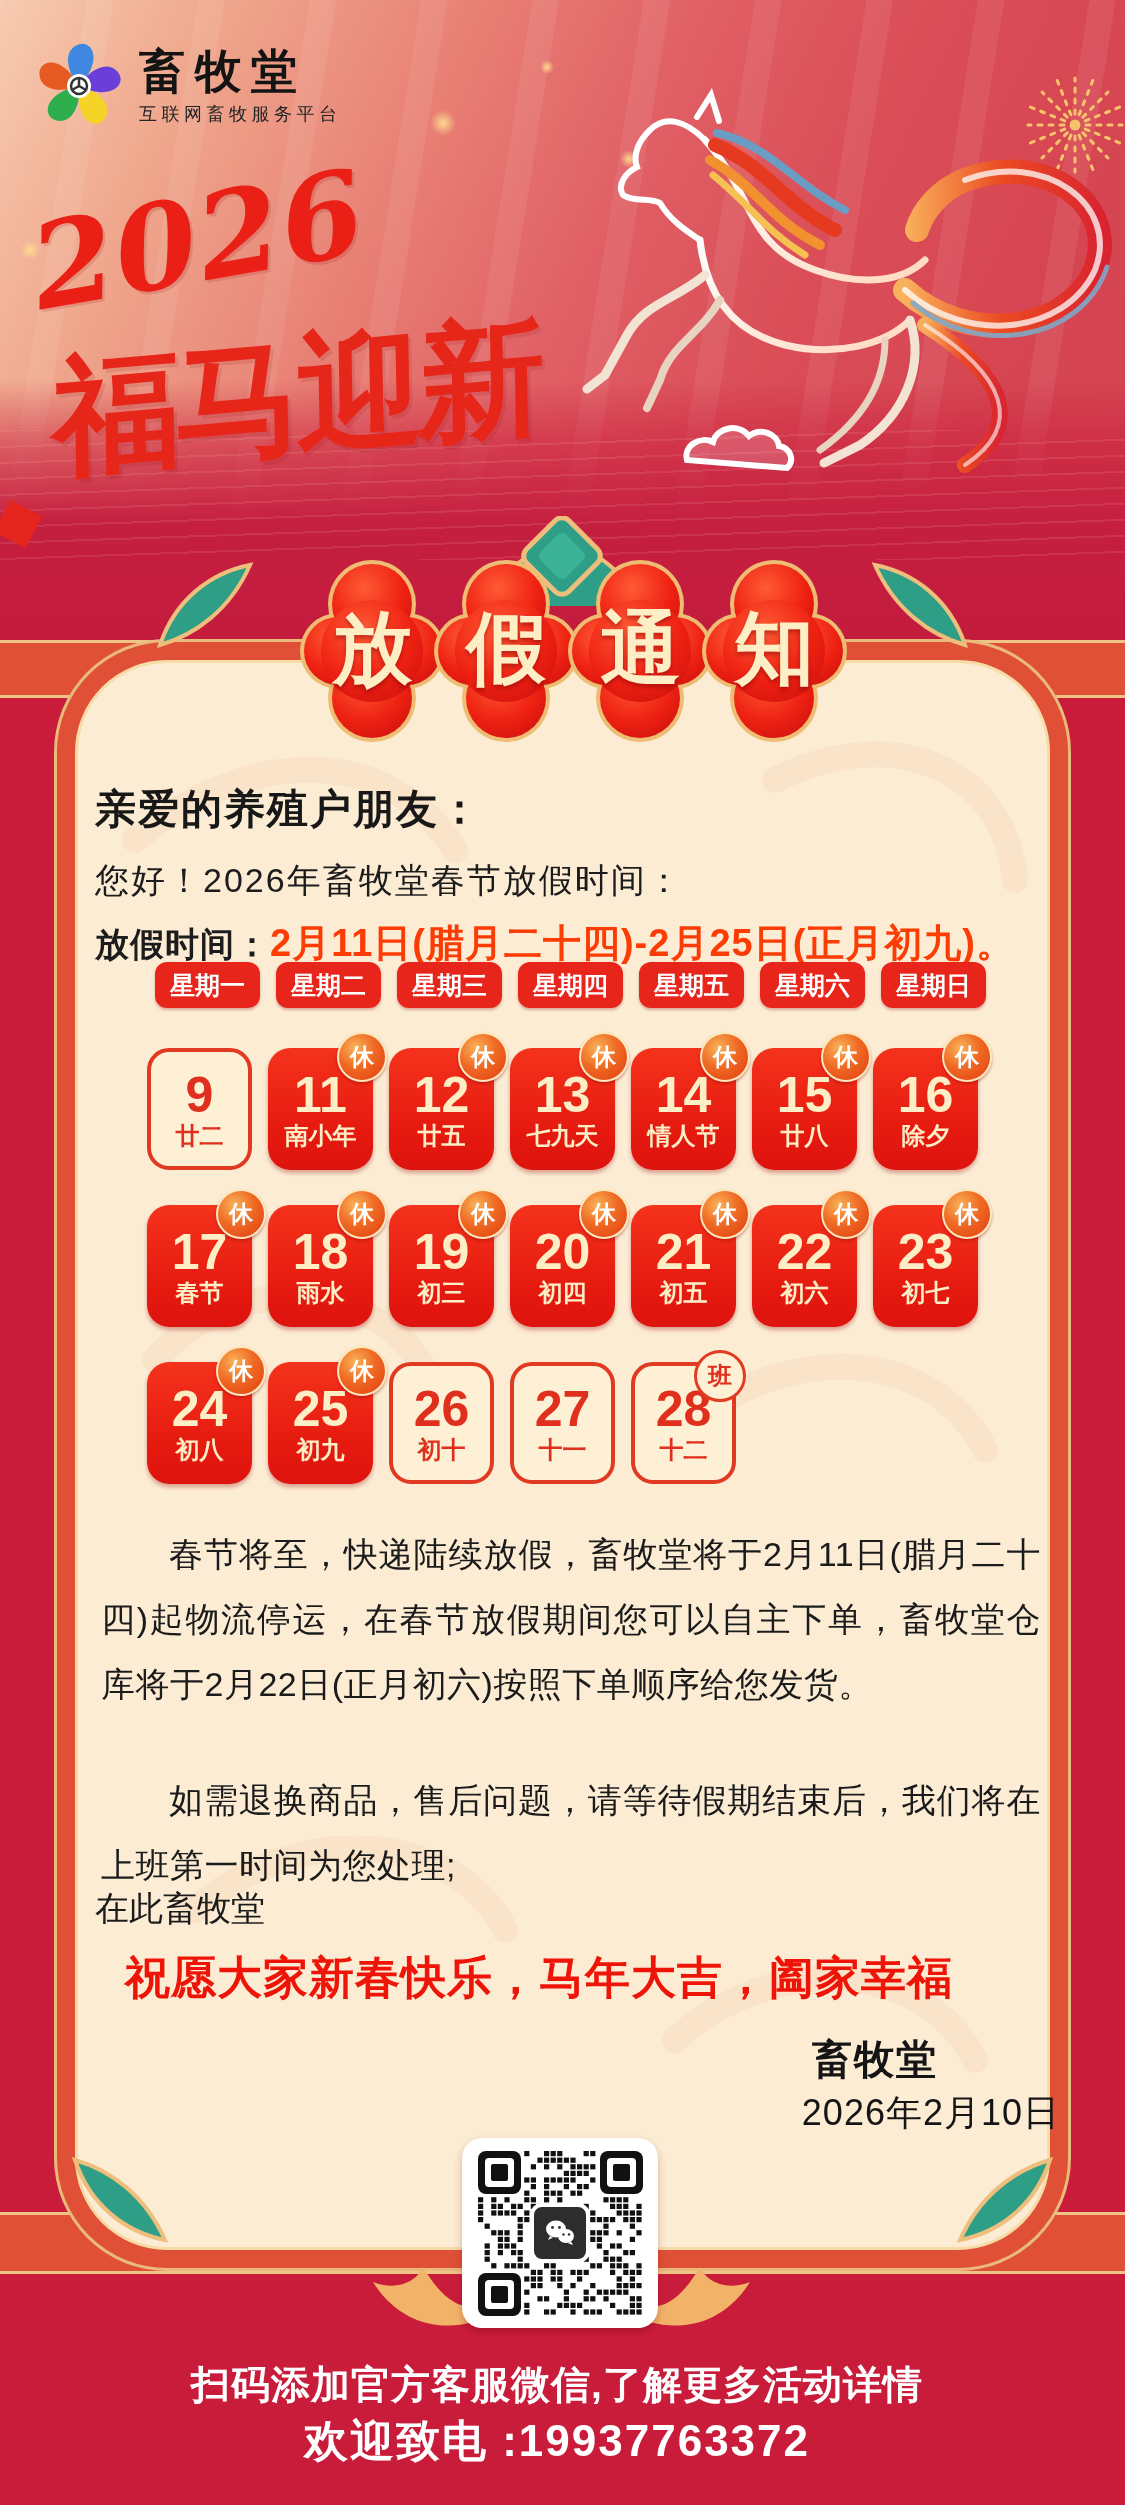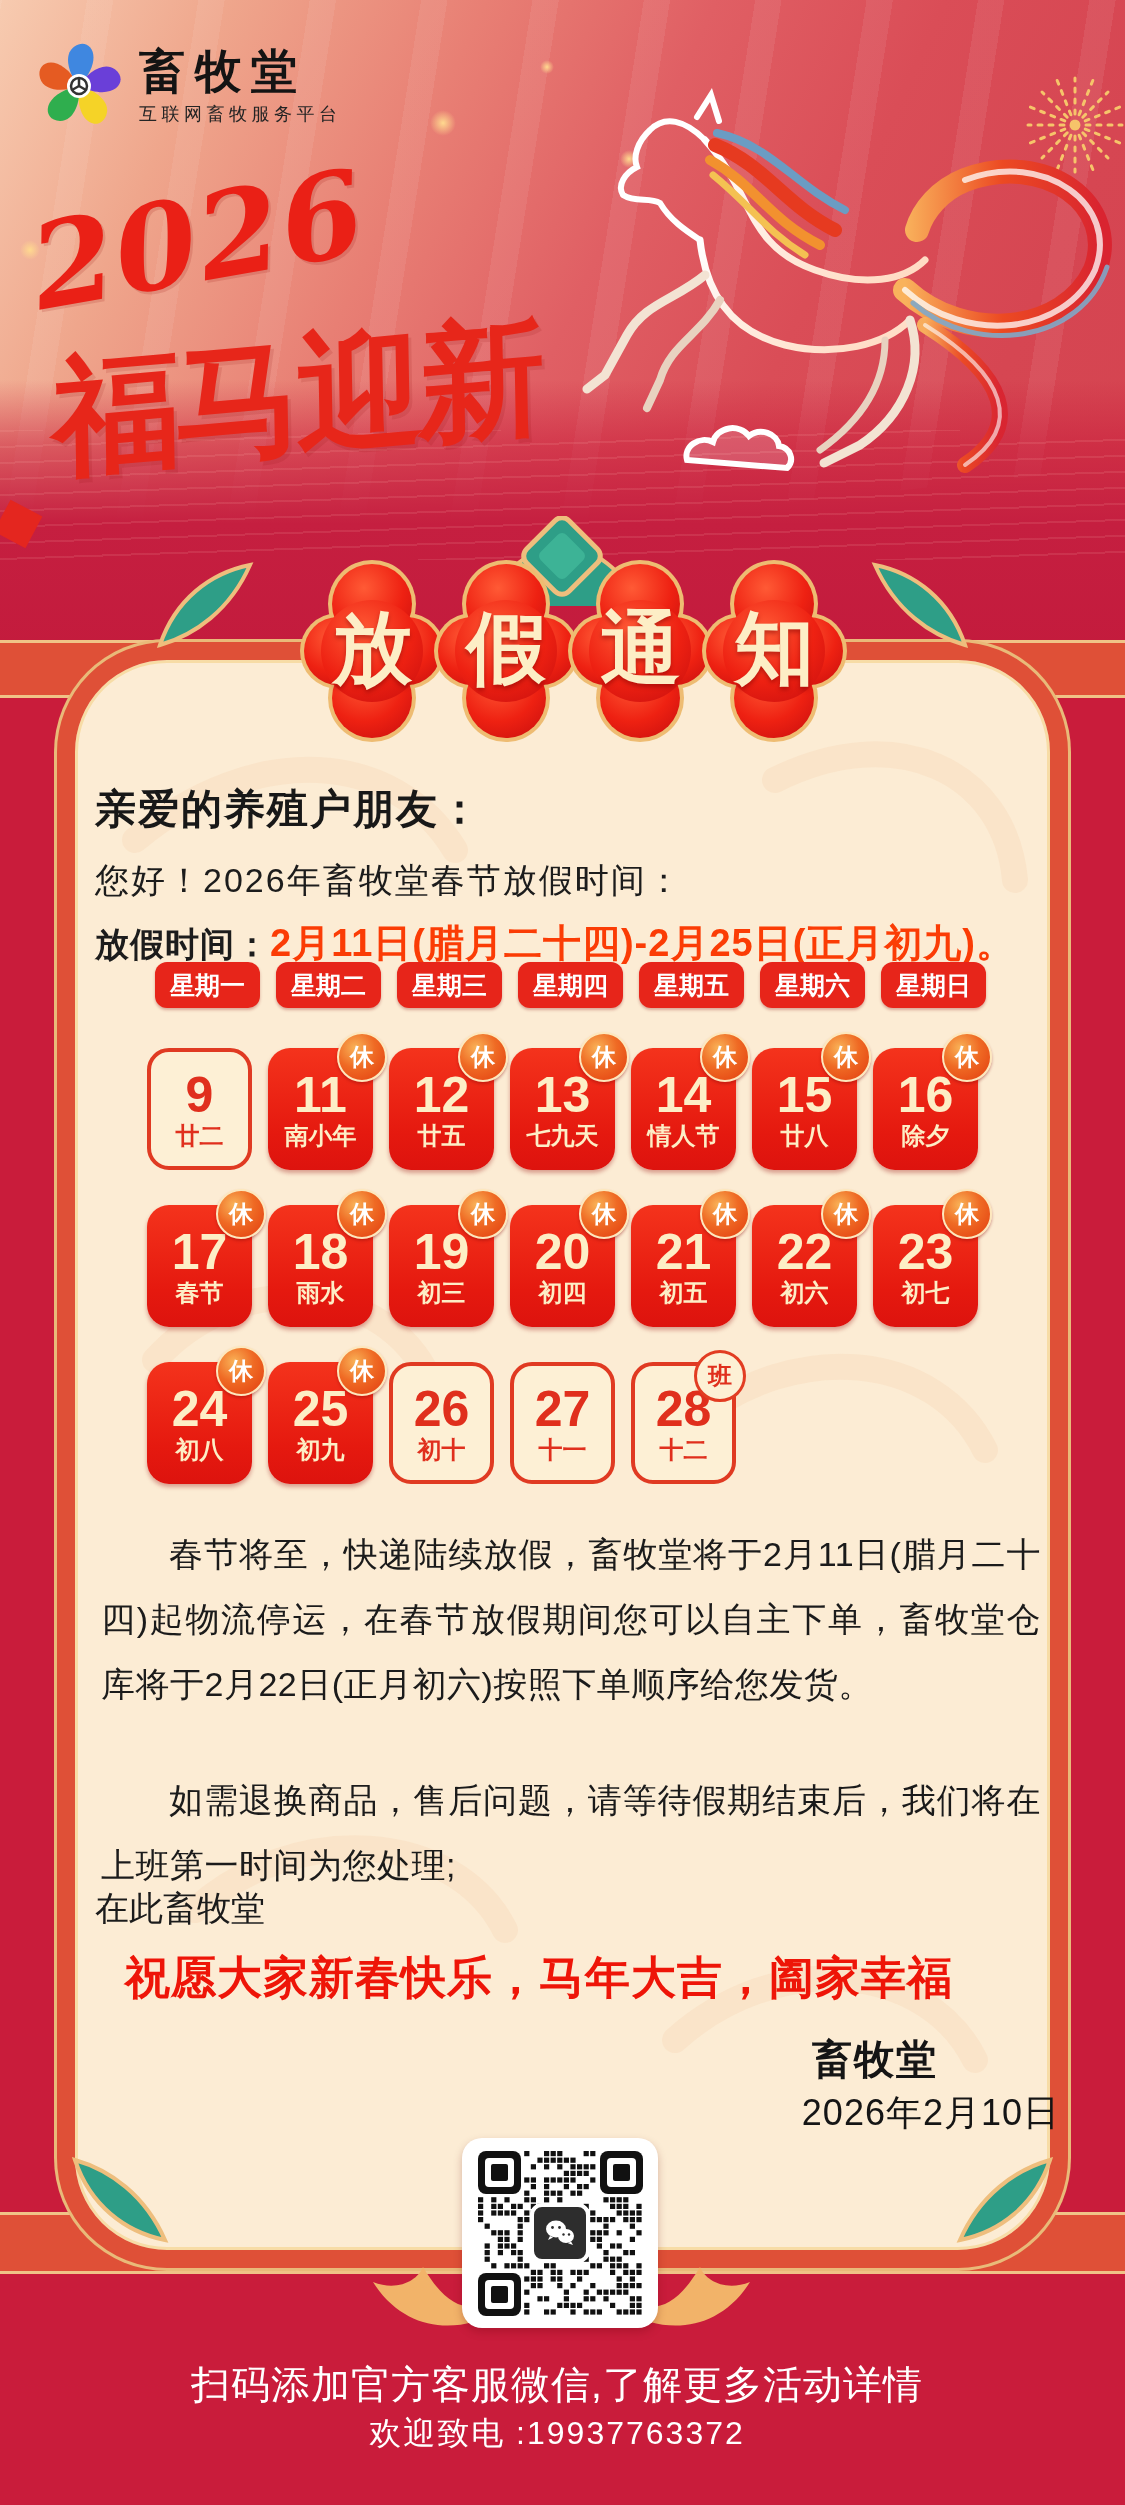--- a/index.html
+++ b/index.html
@@ -117,7 +117,7 @@
     display:flex;align-items:center;justify-content:center;
   }
   
-  .footer-line{position:absolute;left:0;width:1114px;text-align:center;color:#fff;font-weight:normal;}
+  .footer-line{position:absolute;left:0;width:1114px;text-align:center;color:#fff;font-weight:bold;}
   .footer-line.l1{top:2358px;font-size:39px;letter-spacing:1px;}
   .footer-line.l2{top:2412px;font-size:32px;letter-spacing:2px;}
 </style>

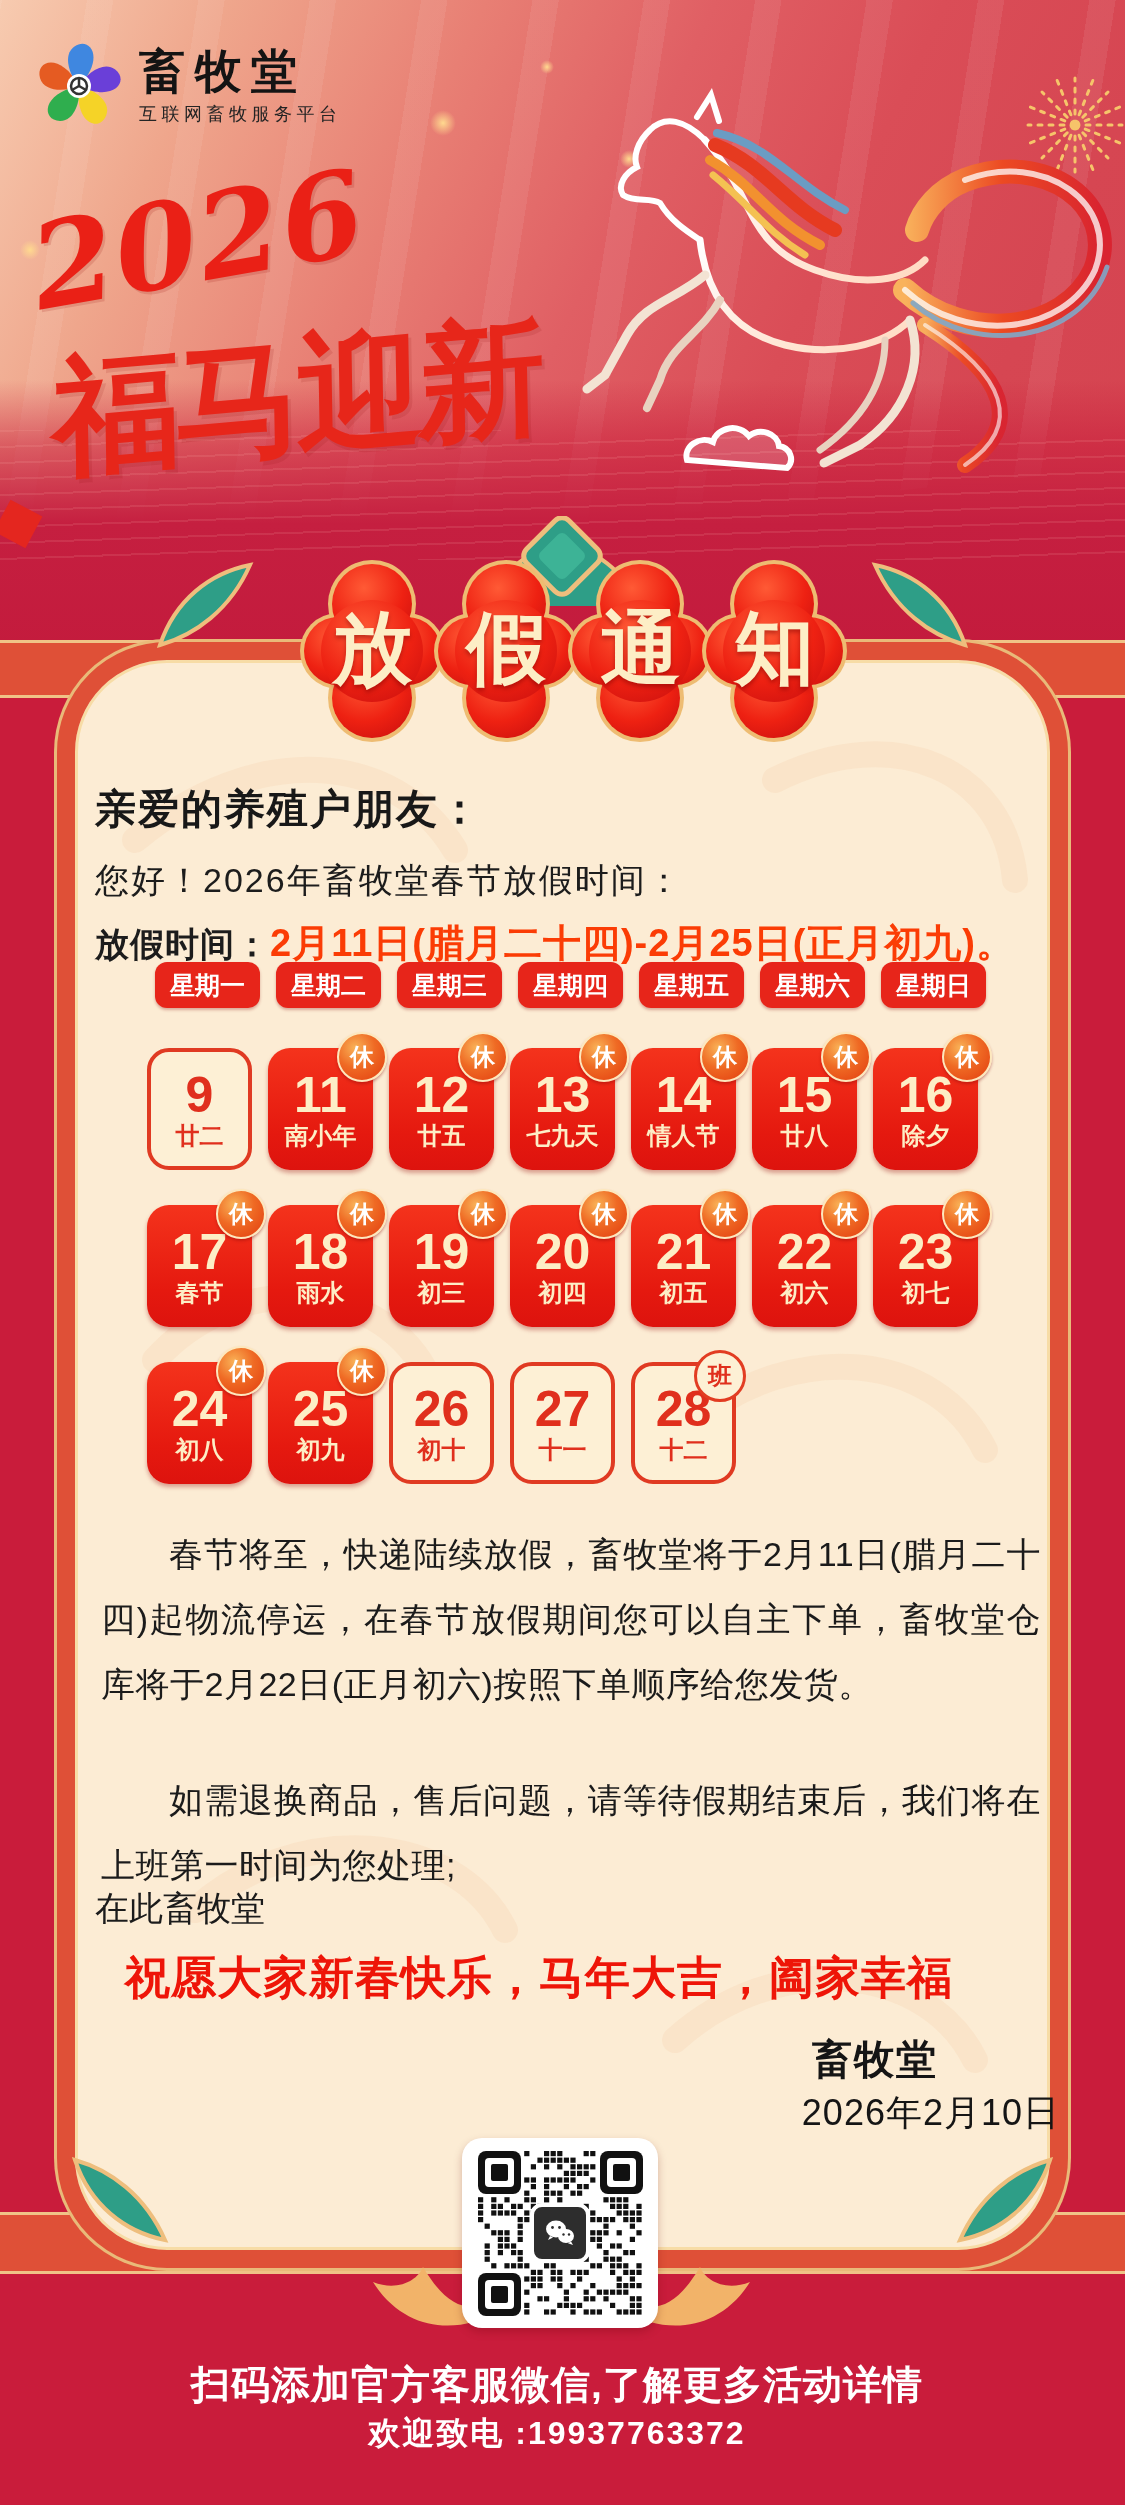--- a/index.html
+++ b/index.html
@@ -119,7 +119,7 @@
   
   .footer-line{position:absolute;left:0;width:1114px;text-align:center;color:#fff;font-weight:bold;}
   .footer-line.l1{top:2358px;font-size:39px;letter-spacing:1px;}
-  .footer-line.l2{top:2412px;font-size:32px;letter-spacing:2px;}
+  .footer-line.l2{top:2412px;font-size:44px;letter-spacing:2px;}
 </style>
 </head>
 <body>

